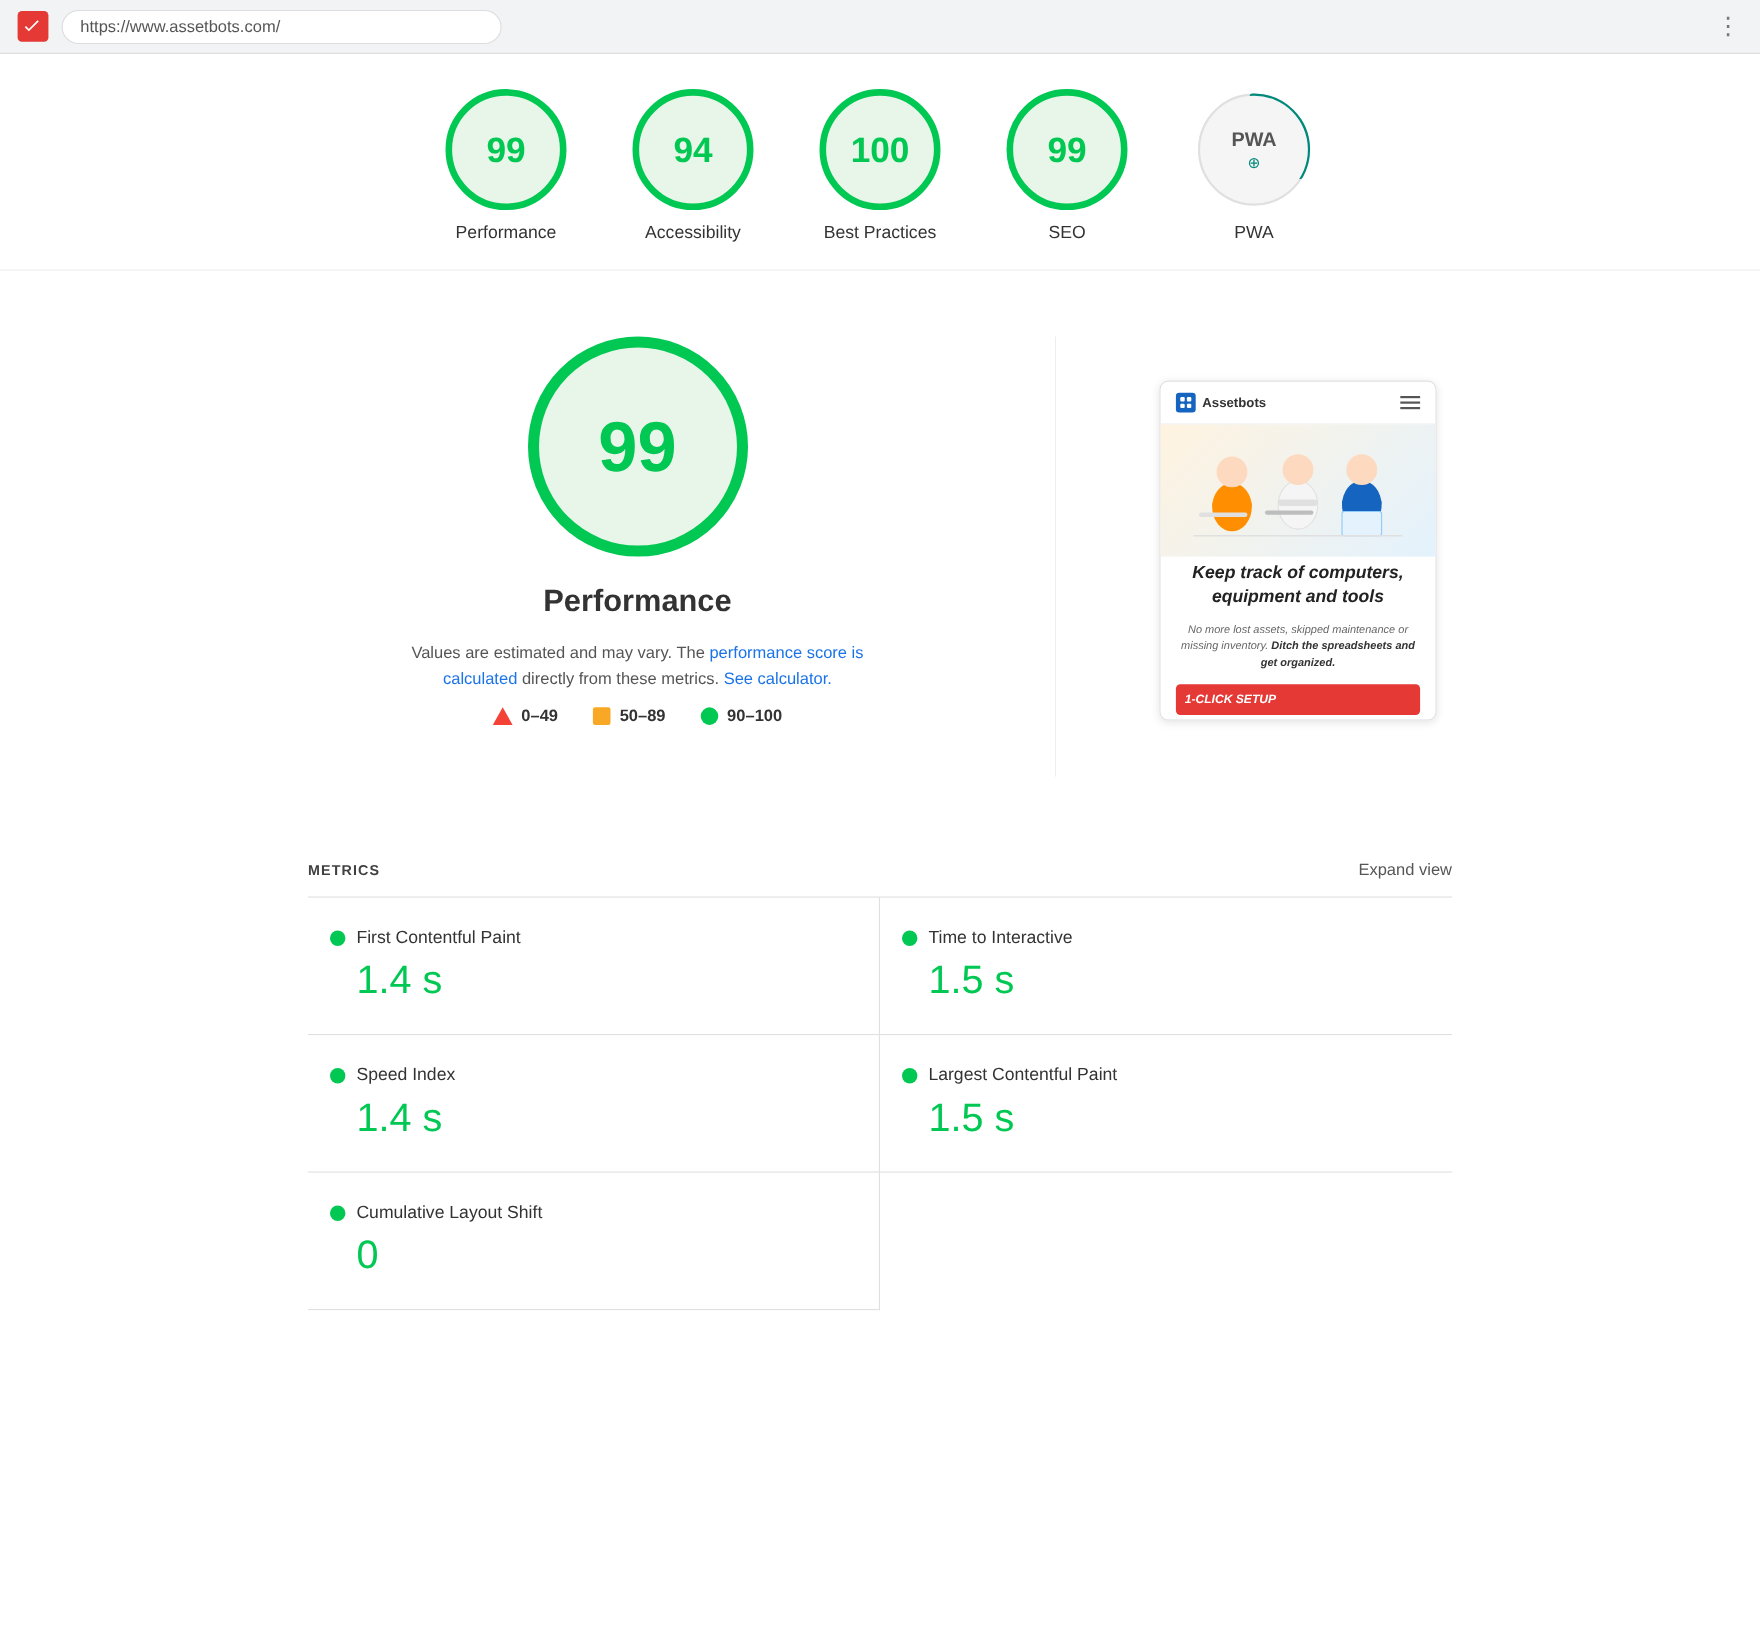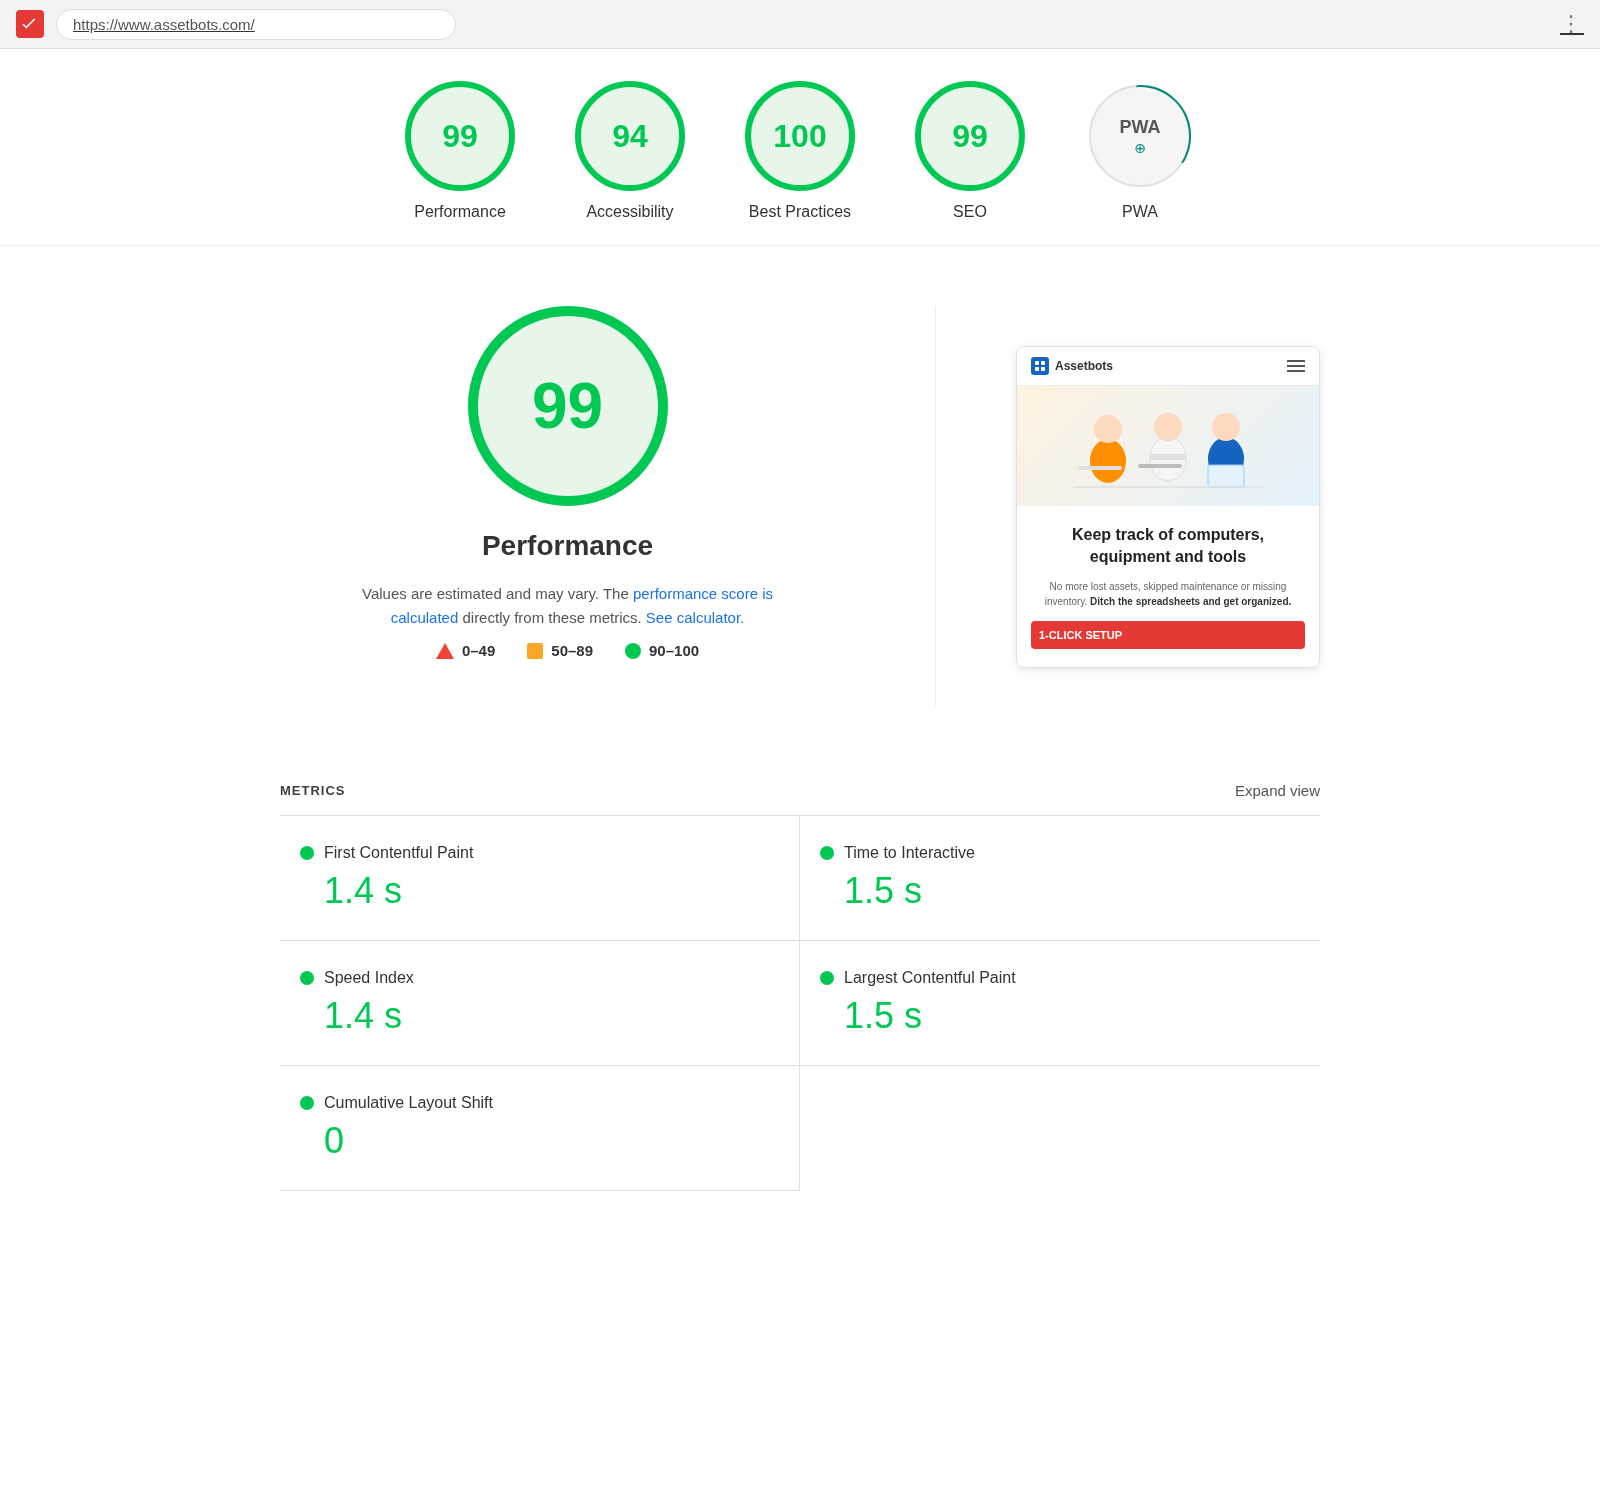--- a/index.html
+++ b/index.html
@@ -8,7 +8,7 @@
     
     .browser-bar {
       display: flex; align-items: center; padding: 24px 16px;
-      background: #f1f3f4; border-bottom: 1px solid #ddd; height: 44px; text-decoration: underline;
+      background: #f1f3f4; border-bottom: 1px solid #ddd; height: 44px;
     }
     .browser-logo {
       width: 28px; height: 28px; background: #e53935; border-radius: 4px;

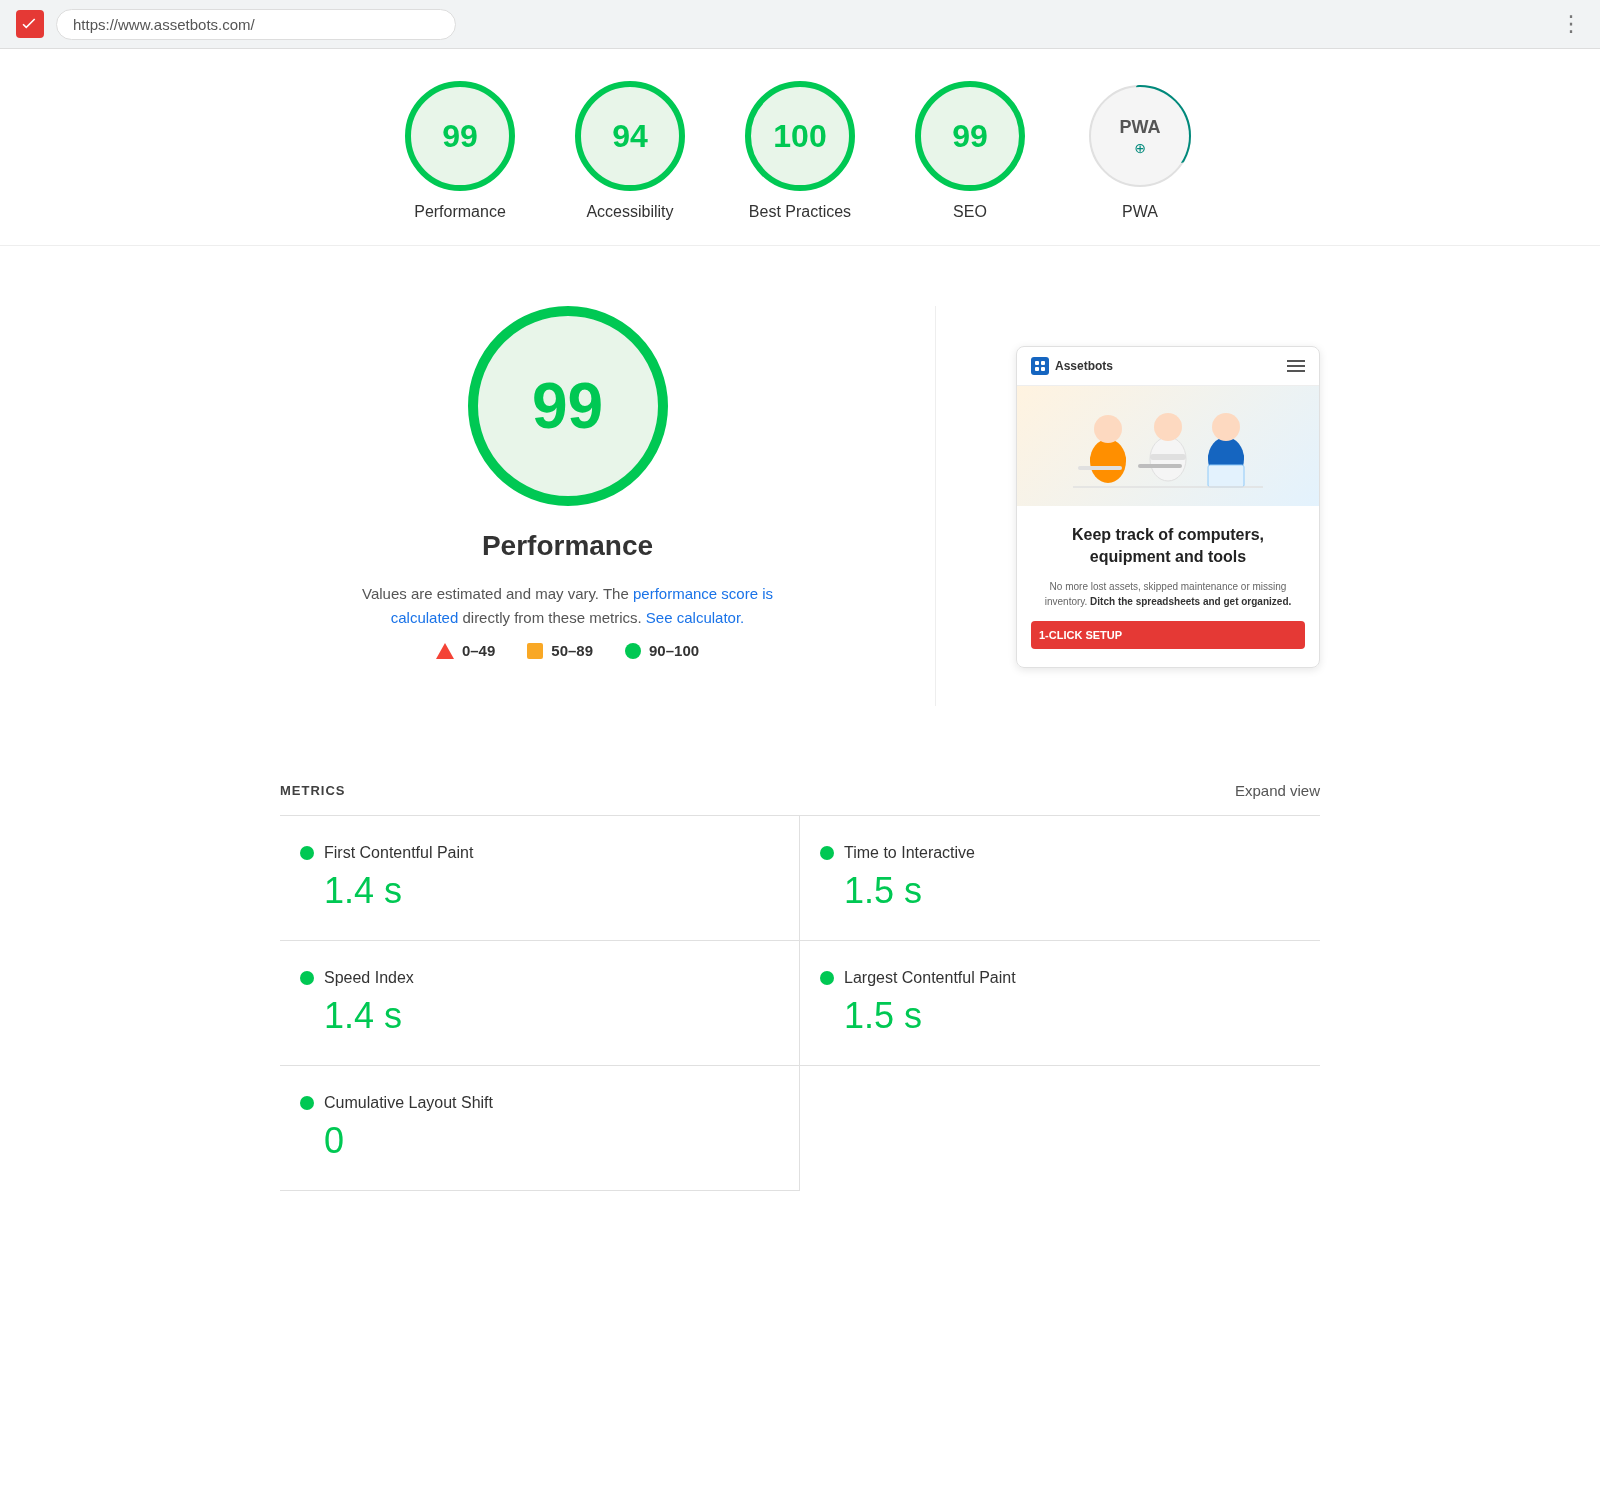--- a/index.html
+++ b/index.html
@@ -82,7 +82,7 @@
     .right-panel { flex: 0 0 280px; display: flex; flex-direction: column; align-items: center; padding-top: 40px; }
     .website-preview {
       border: 1px solid #e0e0e0; border-radius: 8px; overflow: hidden;
-      width: 304px; box-shadow: 0 2px 8px rgba(0,0,0,0.1);
+      width: 252px; box-shadow: 0 2px 8px rgba(0,0,0,0.1);
     }
     .preview-header {
       display: flex; align-items: center; justify-content: space-between;

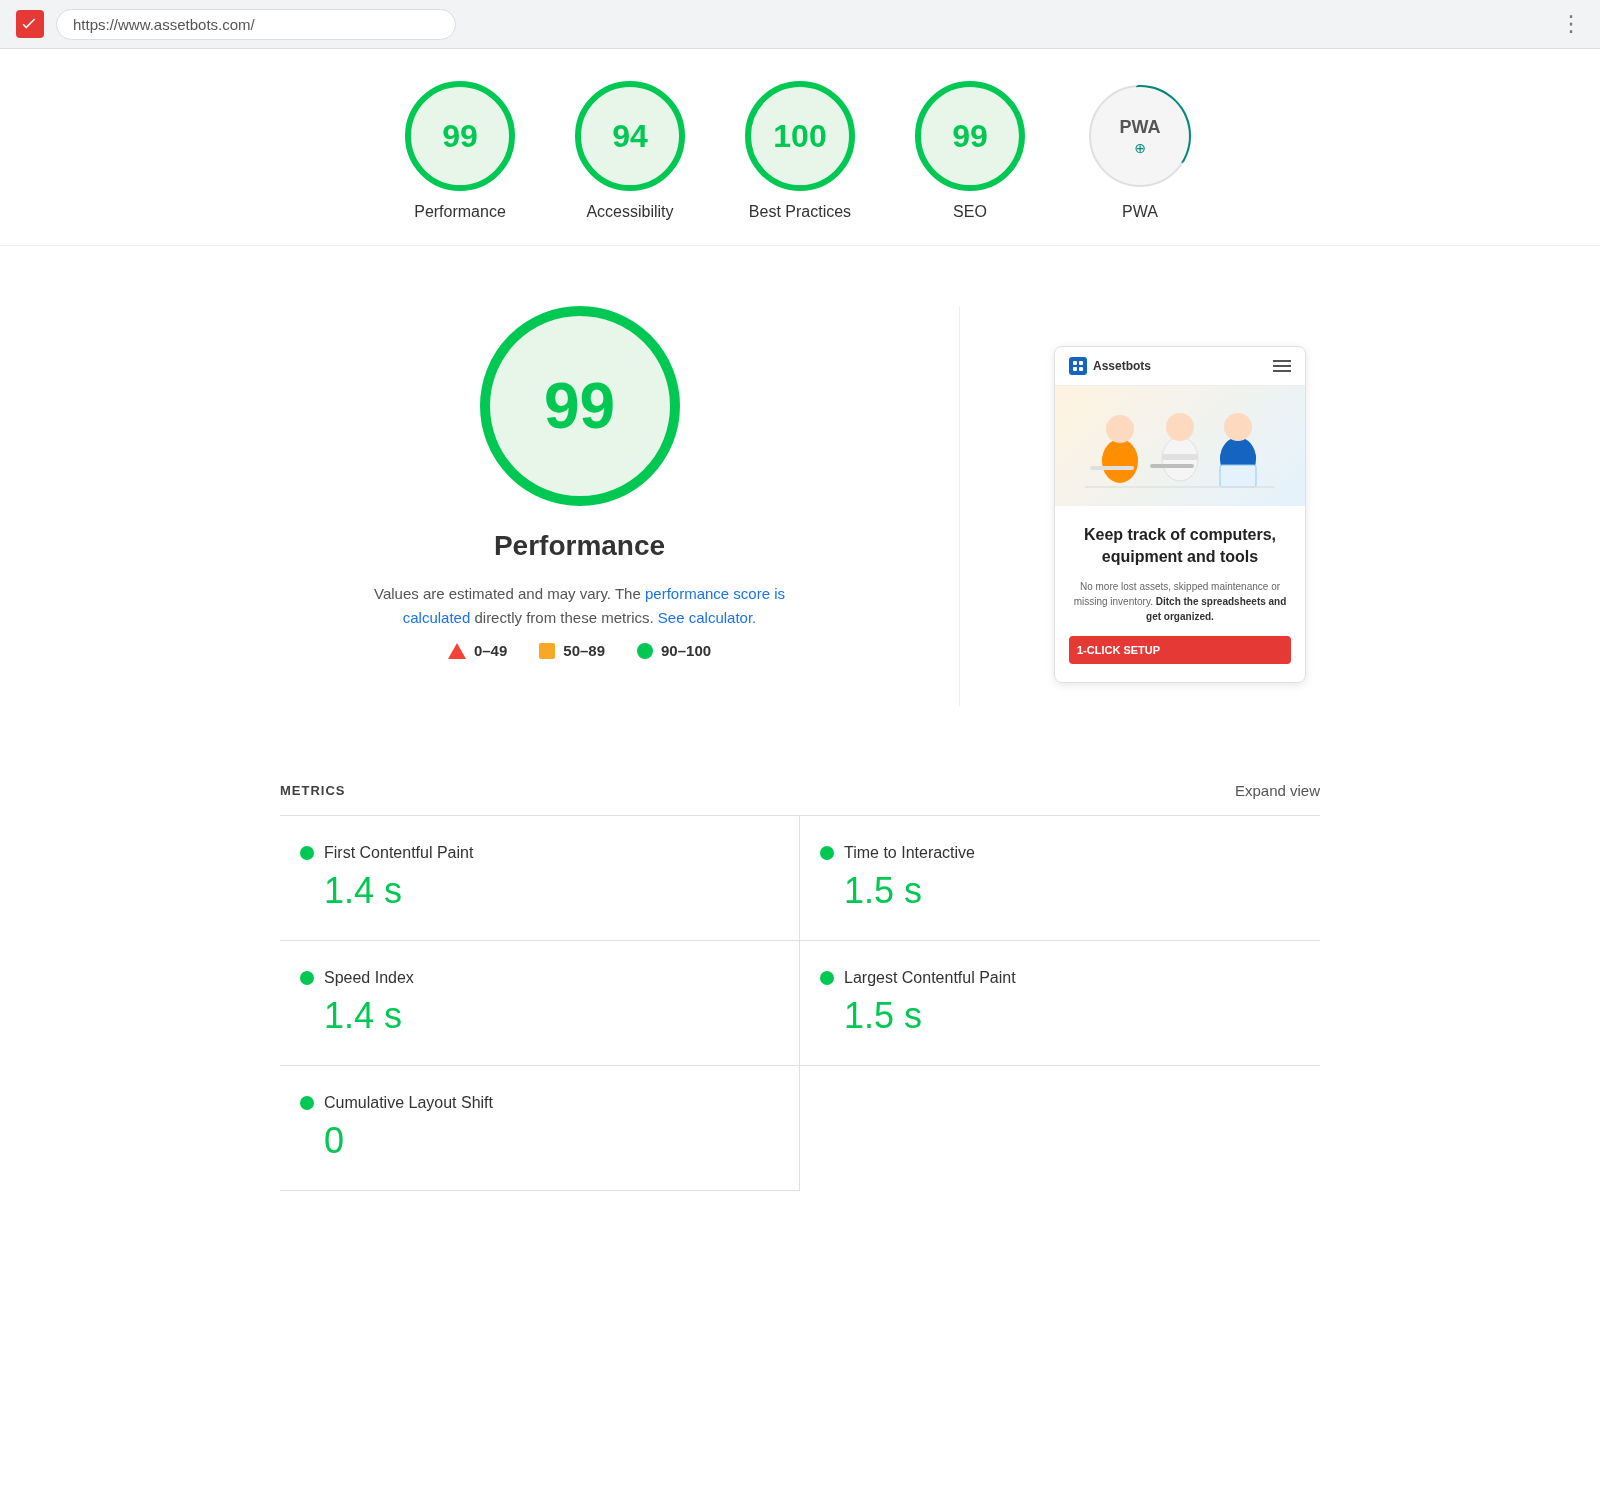--- a/index.html
+++ b/index.html
@@ -97,7 +97,7 @@
       height: 120px; background: linear-gradient(135deg, #fff3e0 0%, #e3f2fd 100%);
       display: flex; align-items: center; justify-content: center; overflow: hidden;
     }
-    .preview-body { padding: 18px 14px; }
+    .preview-body { padding: 4px 14px; font-style: italic; }
     .preview-title { font-size: 16px; font-weight: bold; text-align: center; color: #222; line-height: 1.4; margin-bottom: 10px; }
     .preview-text { font-size: 10px; color: #666; text-align: center; line-height: 1.5; margin-bottom: 12px; }
     .preview-text strong { color: #333; }

